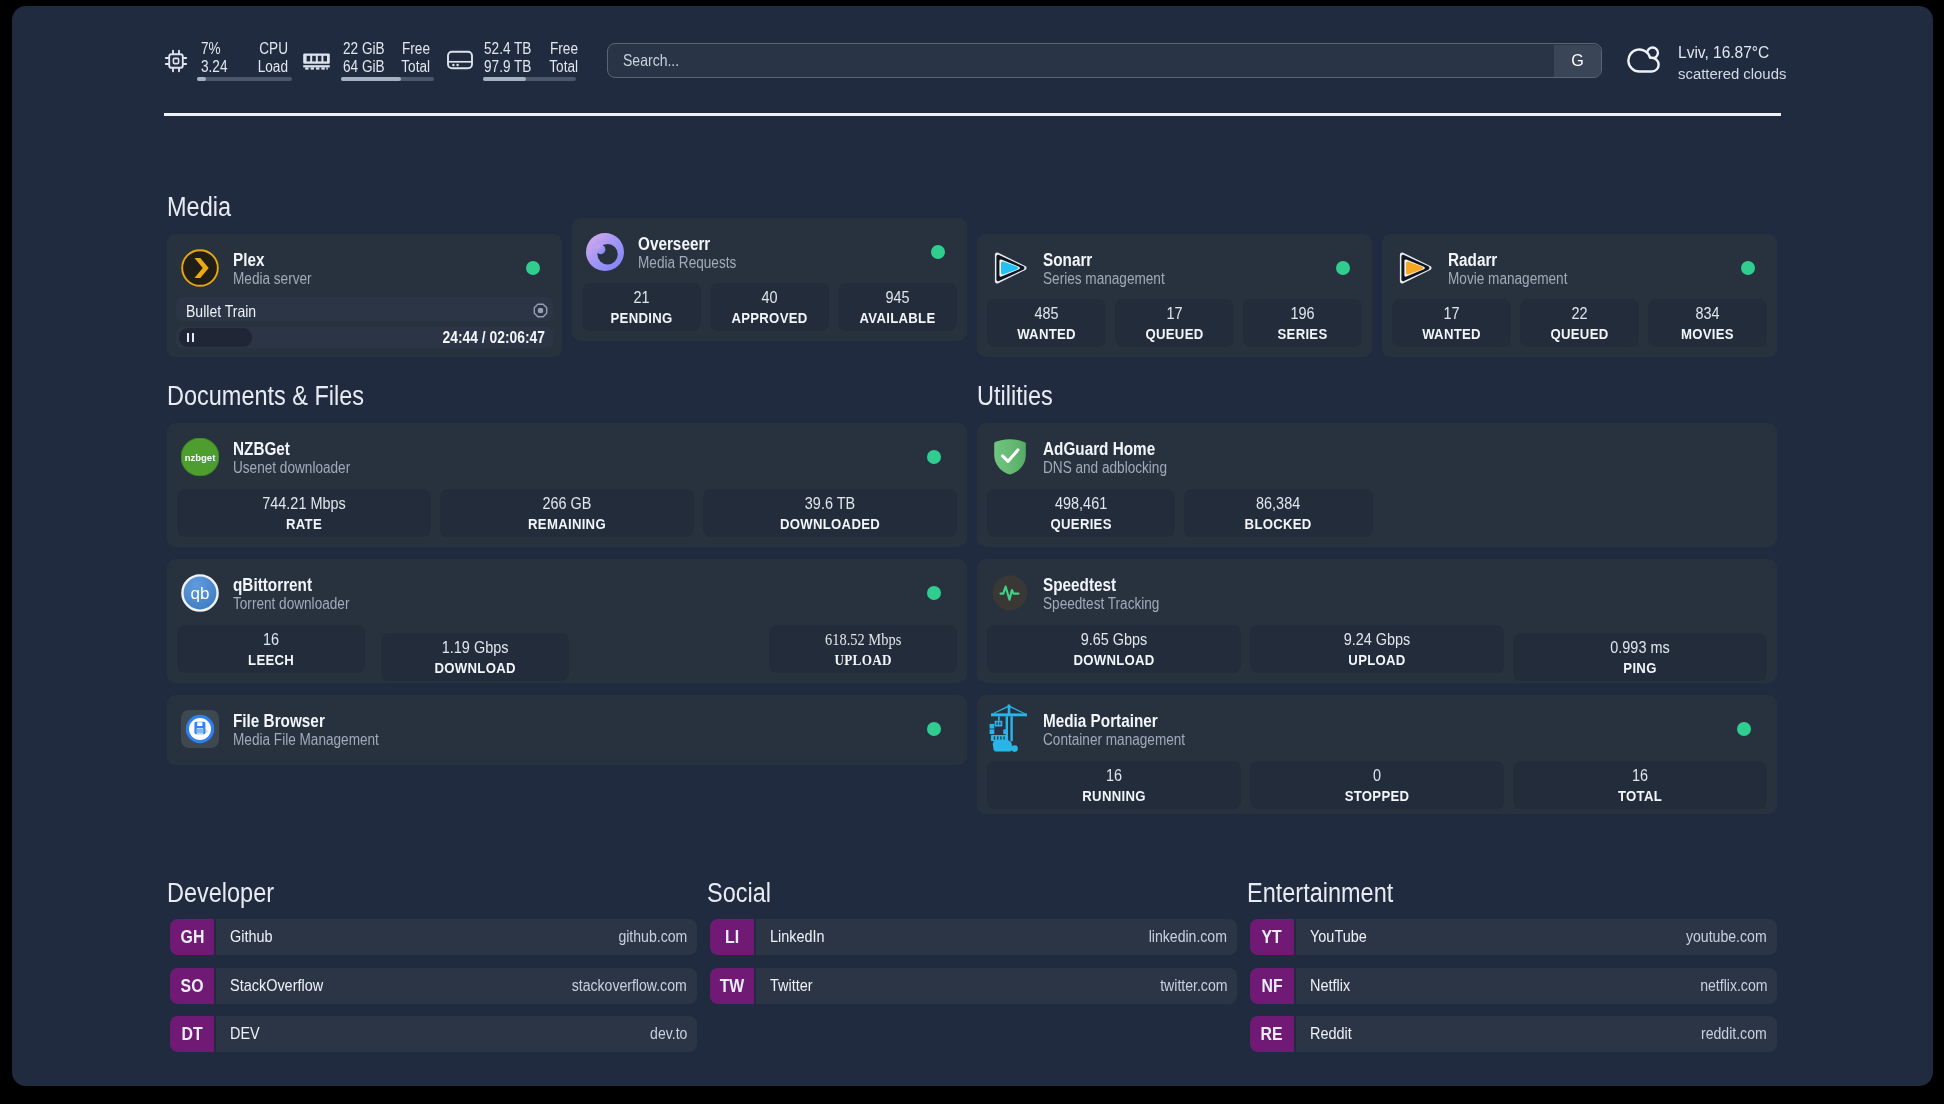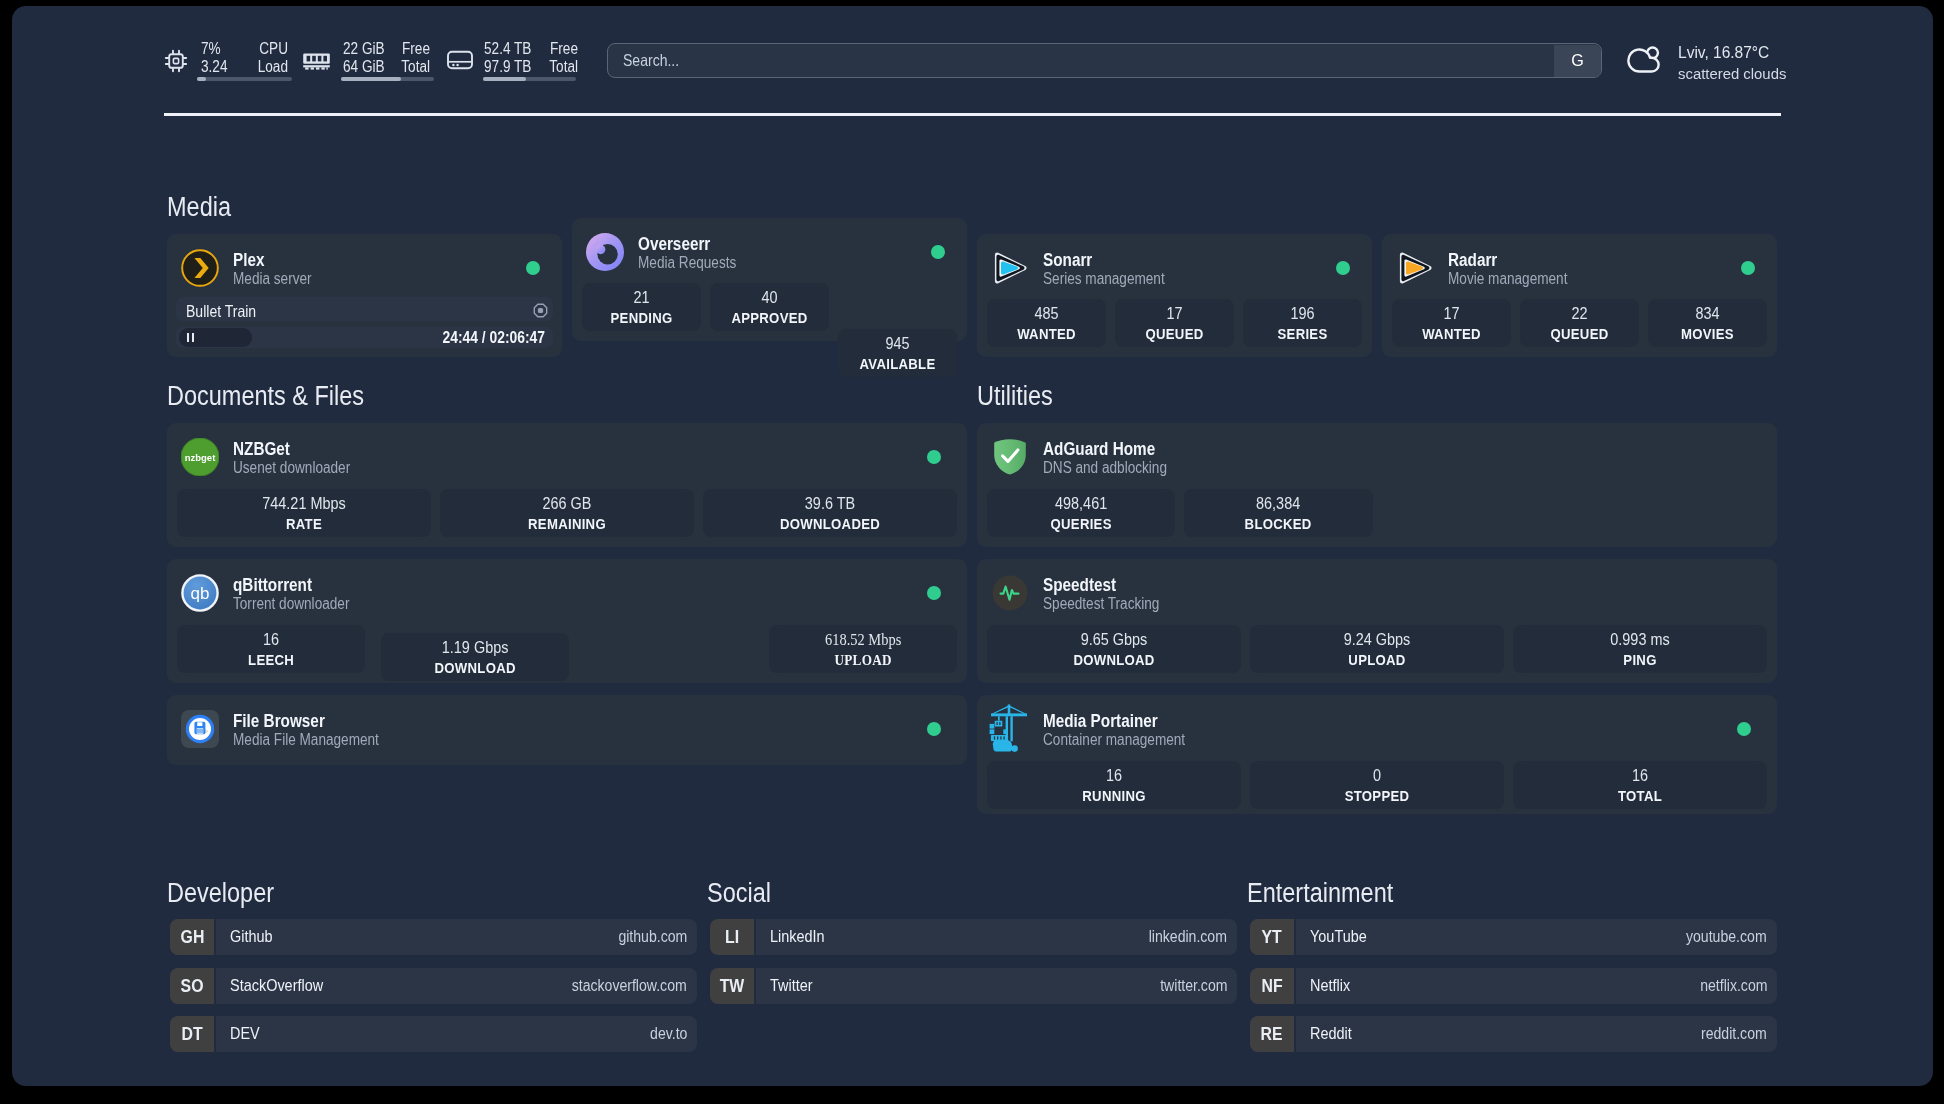--- a/index.html
+++ b/index.html
@@ -135,7 +135,7 @@
       <div class="n">40</div>
       <div class="l">APPROVED</div>
     </div>
-    <div class="stat" style="left:266.00px;width:119.00px;top:65px;margin-top:46px;">
+    <div class="stat" style="left:266.00px;width:119.00px;top:65px;">
       <div class="n">945</div>
       <div class="l">AVAILABLE</div>
     </div>

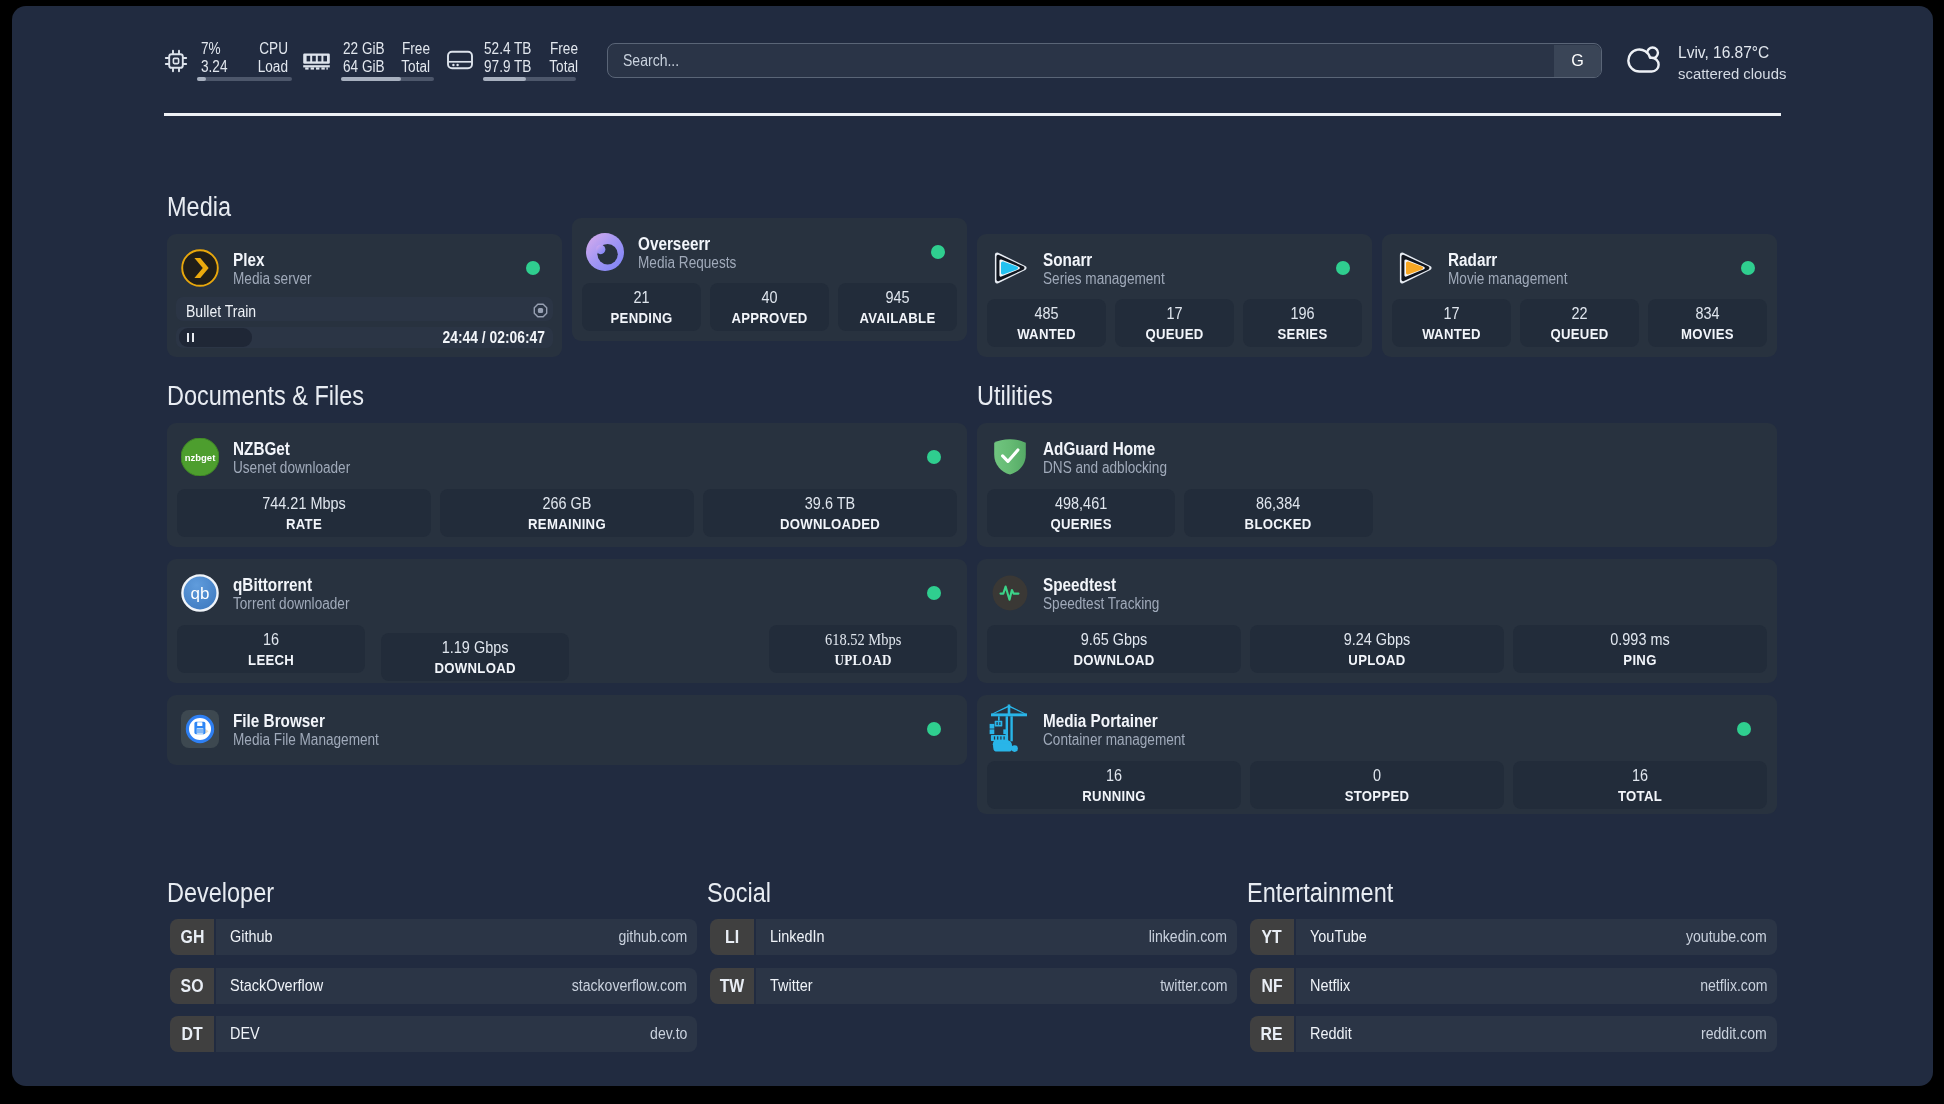--- a/index.html
+++ b/index.html
@@ -293,7 +293,7 @@
       <div class="n">9.24 Gbps</div>
       <div class="l">UPLOAD</div>
     </div>
-    <div class="stat" style="left:536.00px;width:254.00px;top:66px;">
+    <div class="stat" style="left:536.00px;width:254.00px;top:74px;">
       <div class="n">0.993 ms</div>
       <div class="l">PING</div>
     </div>

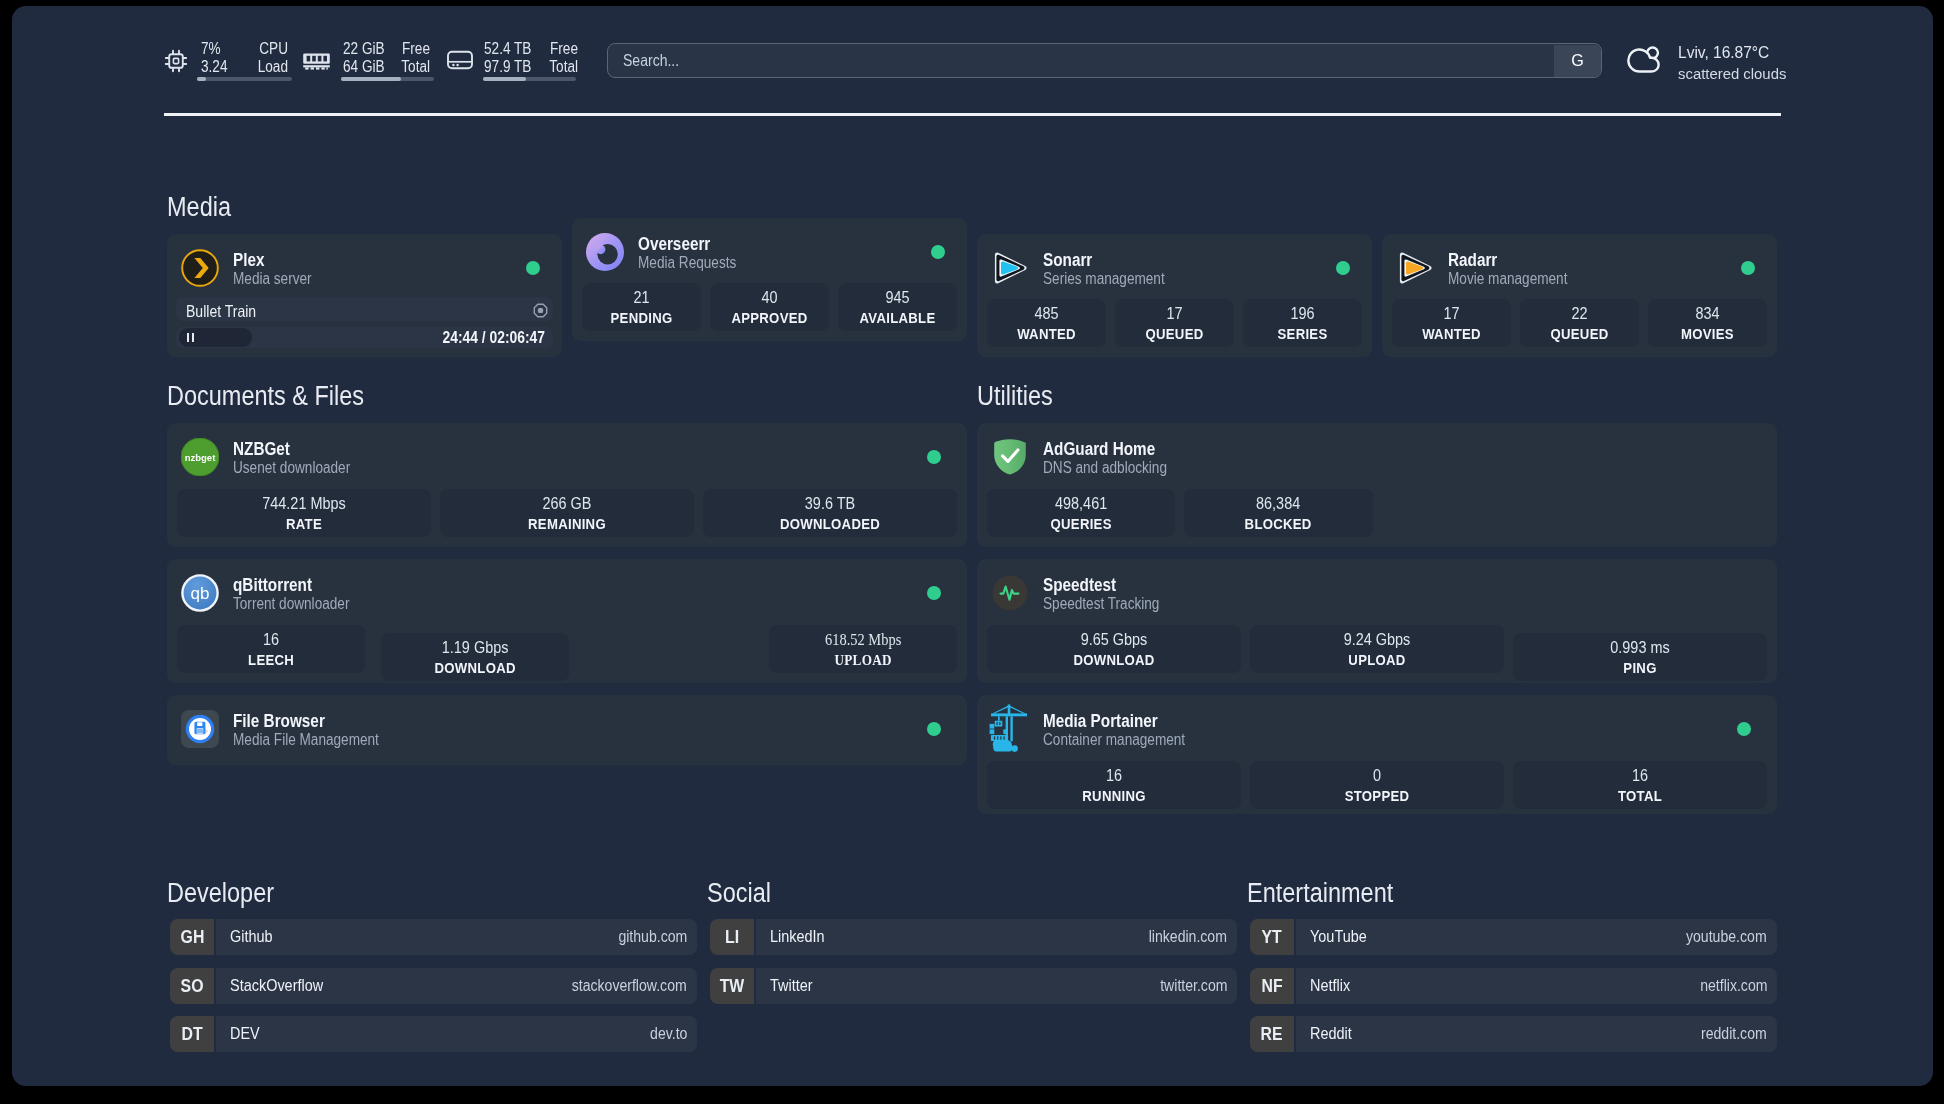--- a/index.html
+++ b/index.html
@@ -15,7 +15,7 @@
 .stat .n { margin-top:5px; font-size:17px; line-height:20px; color:#e0e6ee; transform:scaleX(.85); }
 .stat .l { font-size:14px; line-height:17px; font-weight:700; color:#f2f5fa; letter-spacing:0.3px; margin-top:2px; transform:scaleX(.94); }
 .bm { position:absolute; height:36px; }
-.bma { position:absolute; left:3px; top:0; width:44px; height:36px; background:#404040; border-radius:8px 0 0 8px; color:#e9eef5; font-size:18px; font-weight:700; text-align:center; line-height:36px; }
+.bma { position:absolute; left:3px; top:0; width:44px; height:36px; background:#701a75; border-radius:8px 0 0 8px; color:#e9eef5; font-size:18px; font-weight:700; text-align:center; line-height:36px; }
 .bma span { display:inline-block; transform:scaleX(.88); }
 .bmb { position:absolute; left:49px; right:0; top:0; height:36px; background:#2b3546; border-radius:0 8px 8px 0; }
 .bmn { position:absolute; left:14px; top:0; line-height:36px; font-size:17px; color:#eff3f8; transform:scaleX(.85); transform-origin:0 50%; white-space:nowrap; }

